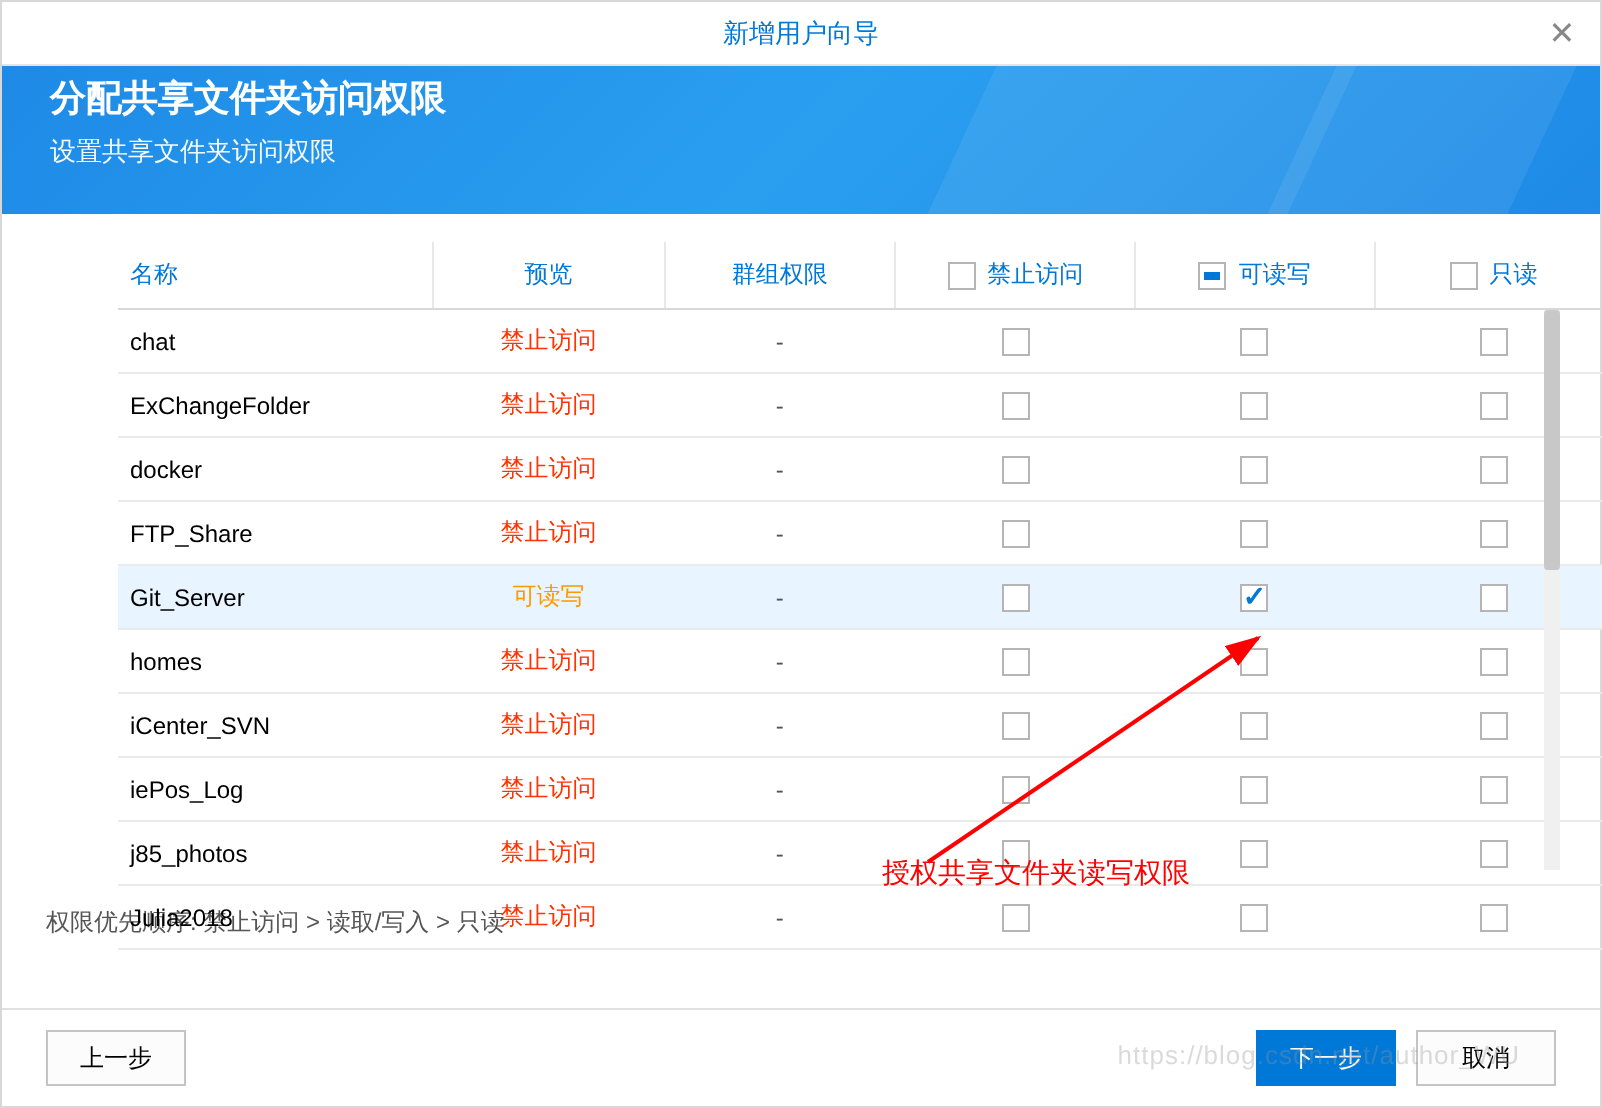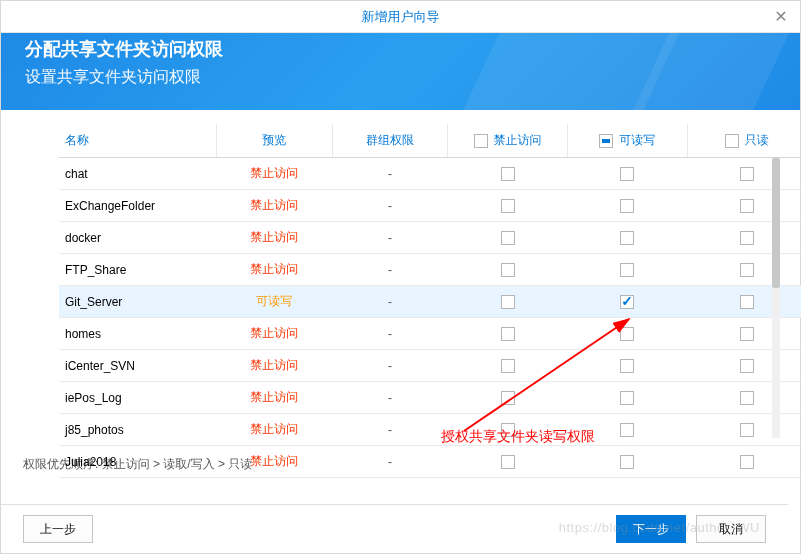--- a/index.html
+++ b/index.html
@@ -57,7 +57,7 @@
     .banner::before { width: 180px; height: 200%; top: -50%; left: 480px; }
     .banner::after { width: 120px; height: 200%; top: -50%; left: 650px; }
     .banner h2 { font-size: 18px; font-weight: bold; margin-bottom: 6px; }
-    .banner p { font-size: 16px; opacity: 0.95; }
+    .banner p { font-size: 13px; opacity: 0.95; }
     .table-wrap {
       position: relative;
       height: 320px;

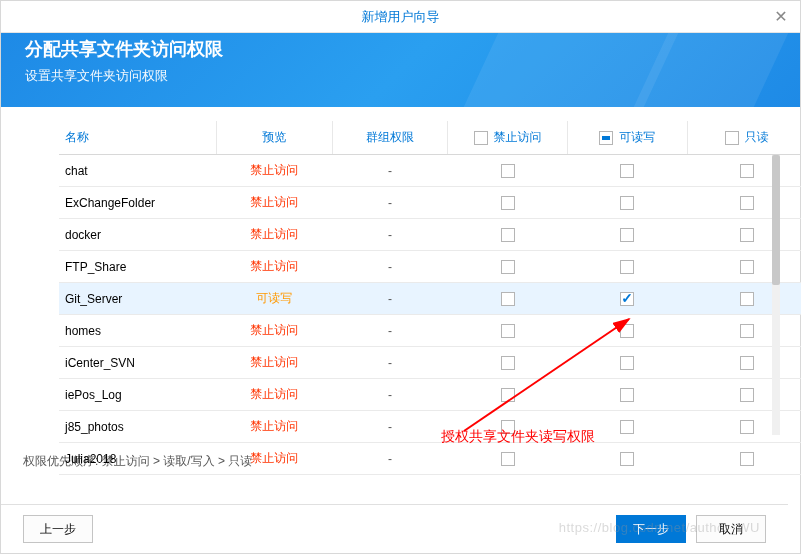--- a/index.html
+++ b/index.html
@@ -150,7 +150,7 @@
     }
     .footer {
       position: absolute;
-      bottom: 0; left: 0; right: 12px;
+      bottom: 0; left: 0; right: 0;
       border-top: 1px solid #e0e0e0;
       padding: 10px 22px;
       display: flex;

